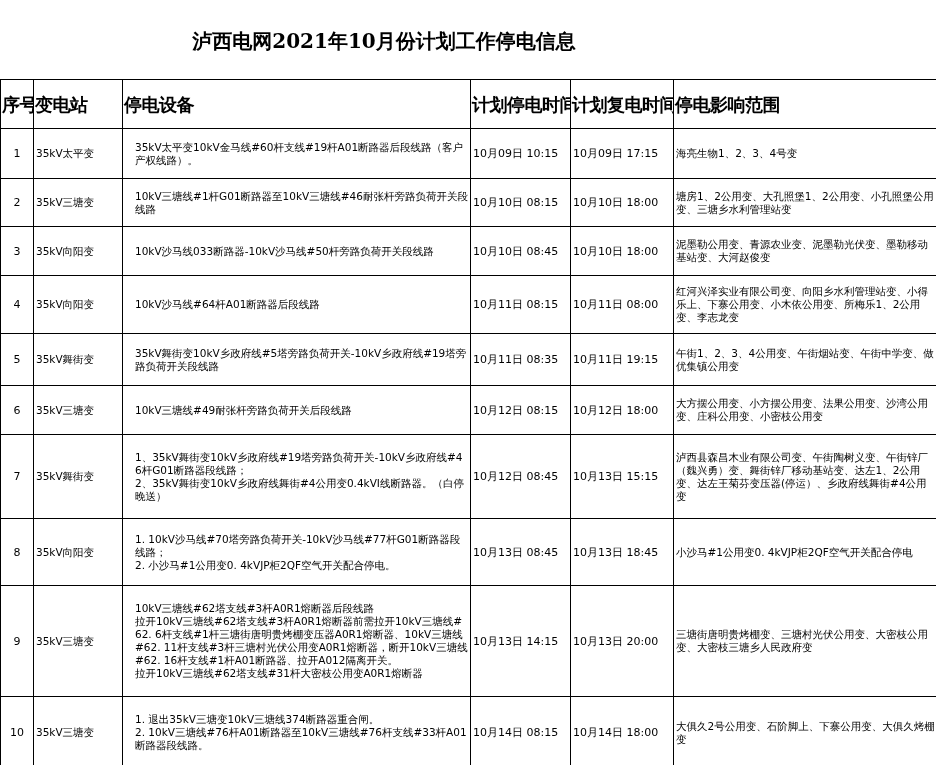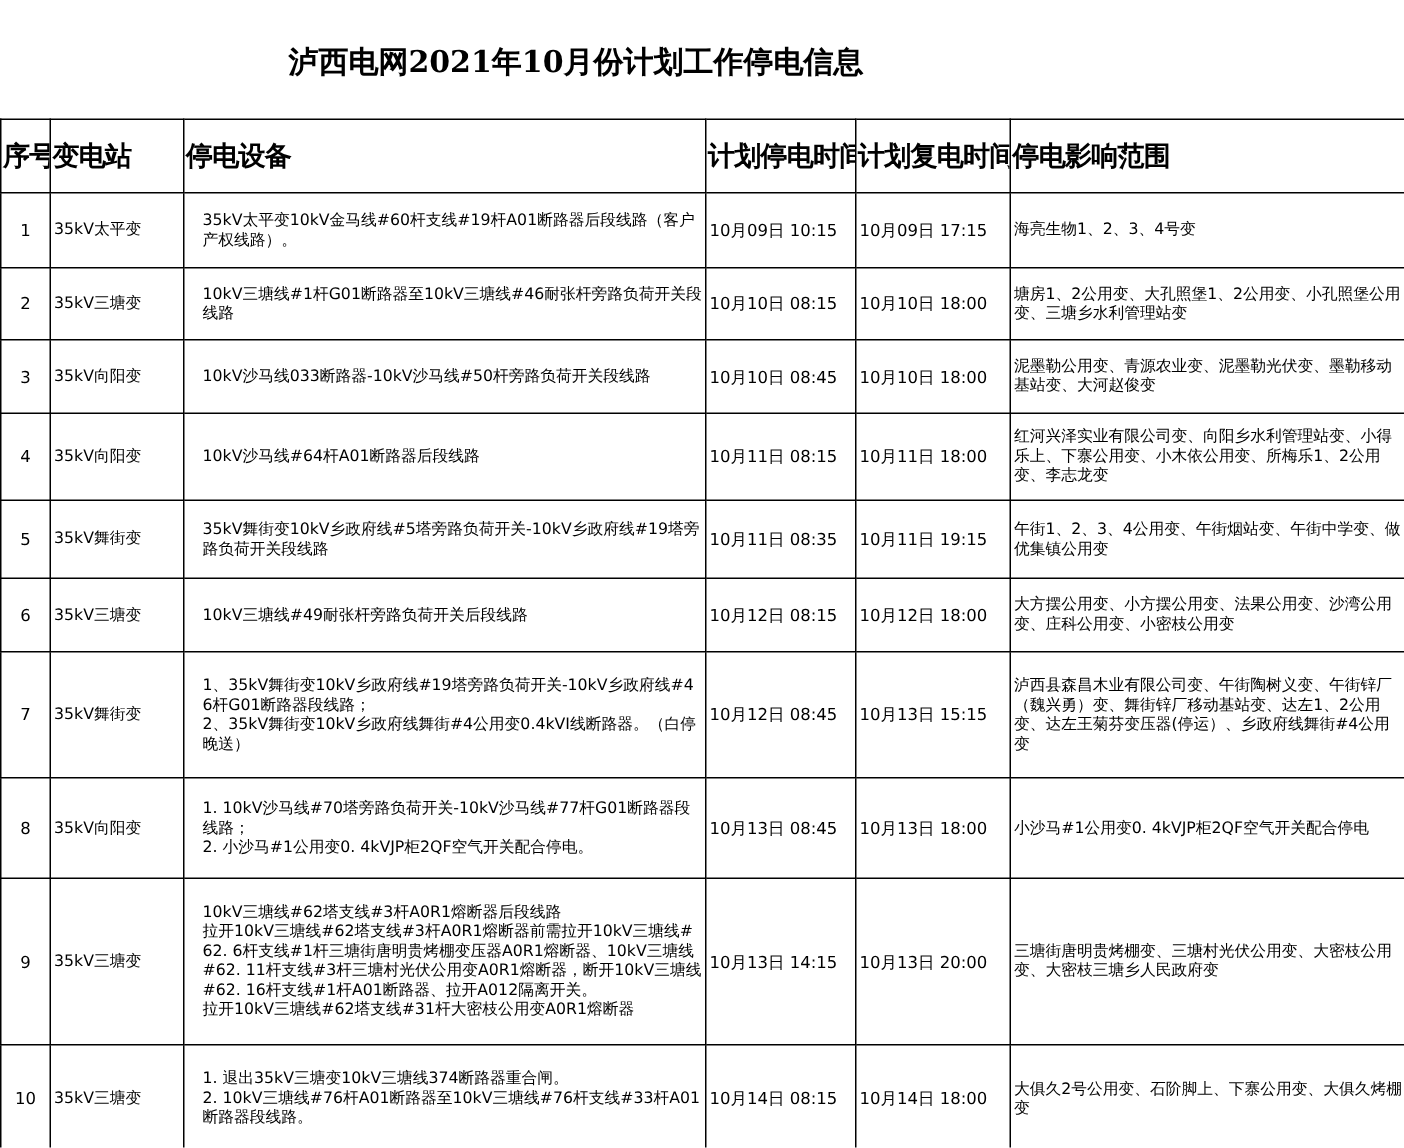--- a/index.html
+++ b/index.html
@@ -66,7 +66,7 @@
       <td>35kV向阳变</td>
       <td class="multi">10kV沙马线#64杆A01断路器后段线路</td>
       <td class="time">10月11日 08:15</td>
-      <td class="time">10月11日 18:00</td>
+      <td class="time">10月11日 08:00</td>
       <td>红河兴泽实业有限公司变、向阳乡水利管理站变、小得乐上、下寨公用变、小木依公用变、所梅乐1、2公用变、李志龙变</td>
     </tr>
     <tr style="height:52px">

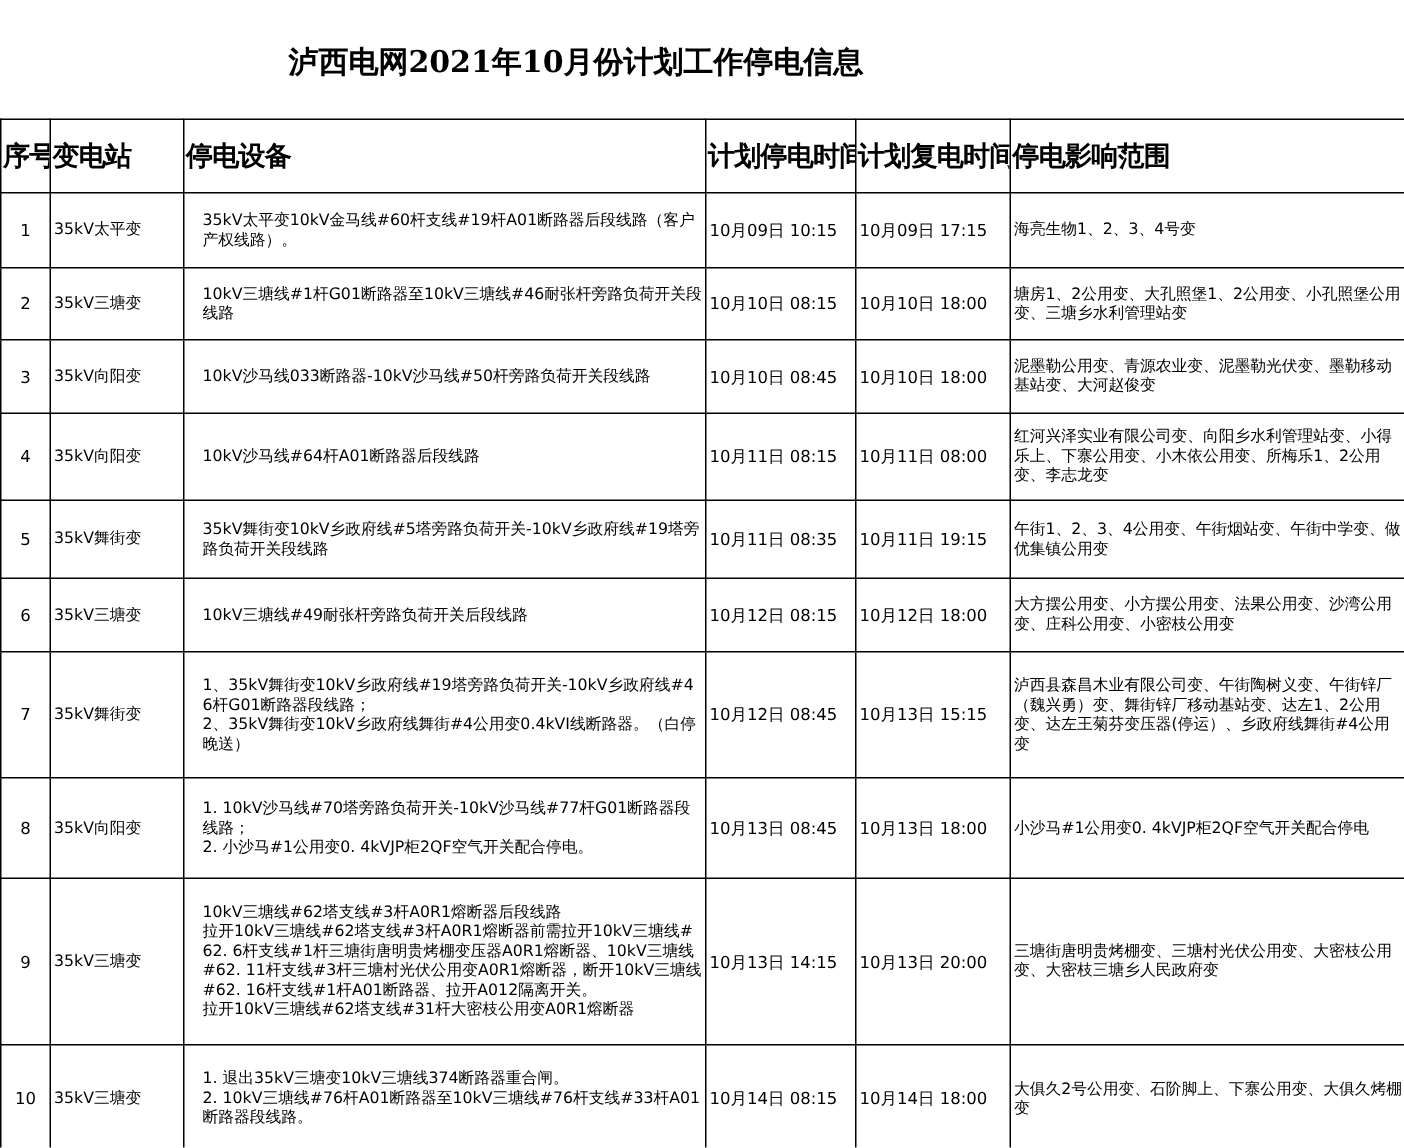--- a/index.html
+++ b/index.html
@@ -100,7 +100,7 @@
       <td class="multi">1. 10kV沙马线#70塔旁路负荷开关-10kV沙马线#77杆G01断路器段线路；
 2. 小沙马#1公用变0. 4kVJP柜2QF空气开关配合停电。</td>
       <td class="time">10月13日 08:45</td>
-      <td class="time">10月13日 18:00</td>
+      <td class="time">10月13日 18:45</td>
       <td>小沙马#1公用变0. 4kVJP柜2QF空气开关配合停电</td>
     </tr>
     <tr style="height:111px">

